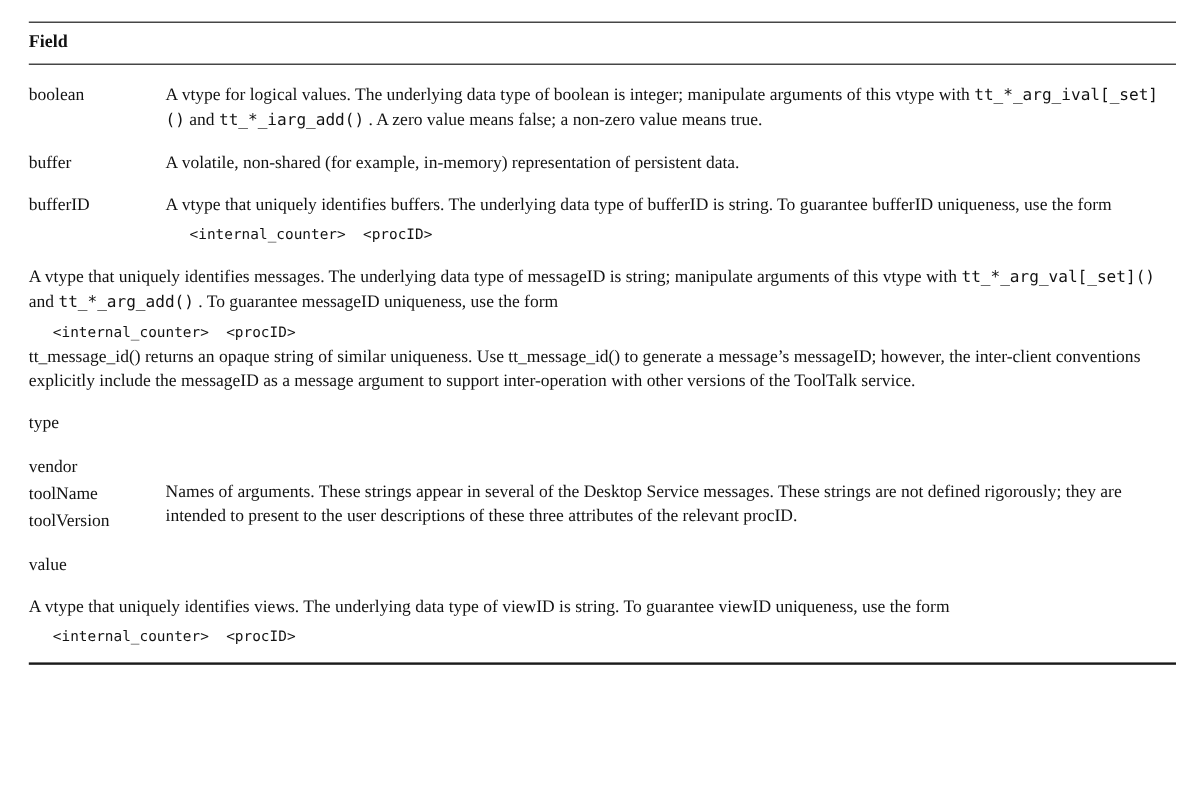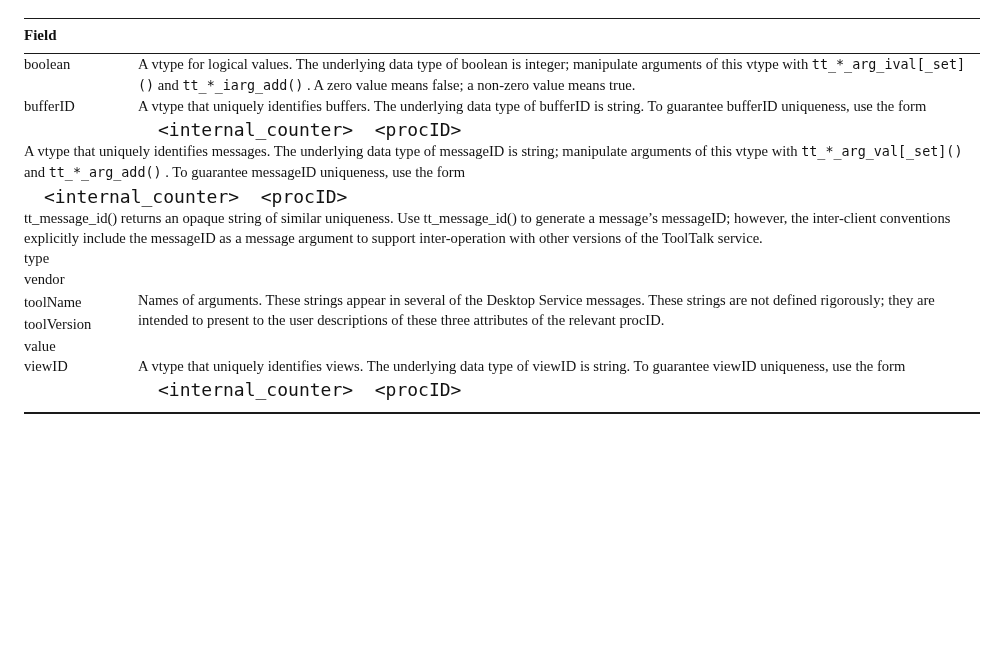--- a/index.html
+++ b/index.html
@@ -50,7 +50,7 @@
   }
   .row {
     display: flex;
-    margin-top: 0;
+    margin-top: 15px;
     font-size: 14.6px;
     line-height: 20px;
   }

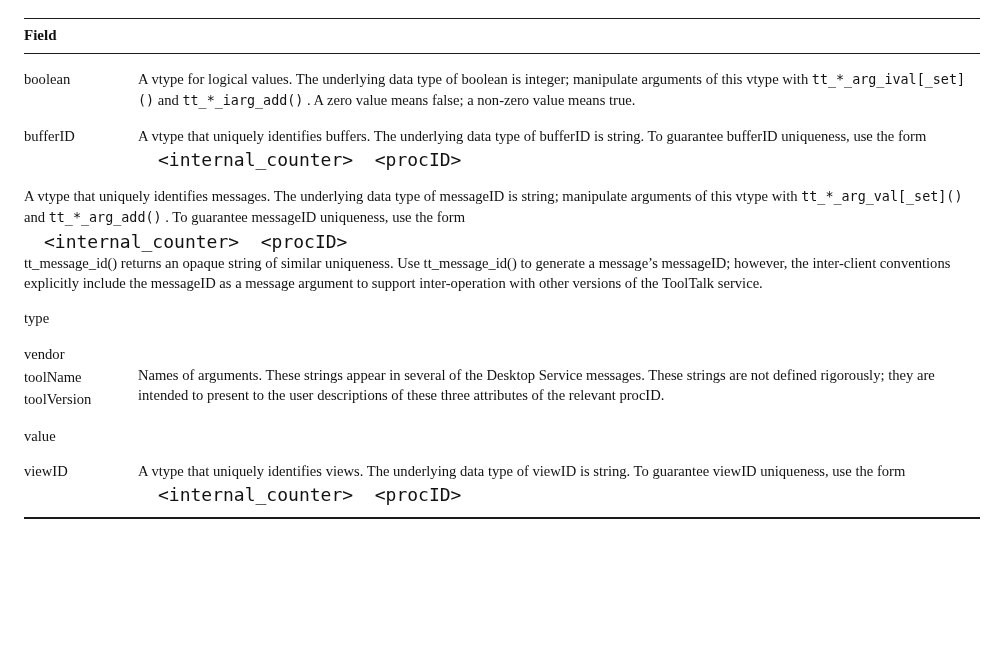--- a/index.html
+++ b/index.html
@@ -104,6 +104,14 @@
       </div>
       <div class="row">
         <div class="field-cell">
+          <div class="field-label">buffer</div>
+        </div>
+        <div class="value-cell">
+          <div class="para"><span class="txt">A volatile, non-shared (for example, in-memory) representation of persistent data.</span></div>
+        </div>
+      </div>
+      <div class="row">
+        <div class="field-cell">
           <div class="field-label">bufferID</div>
         </div>
         <div class="value-cell">

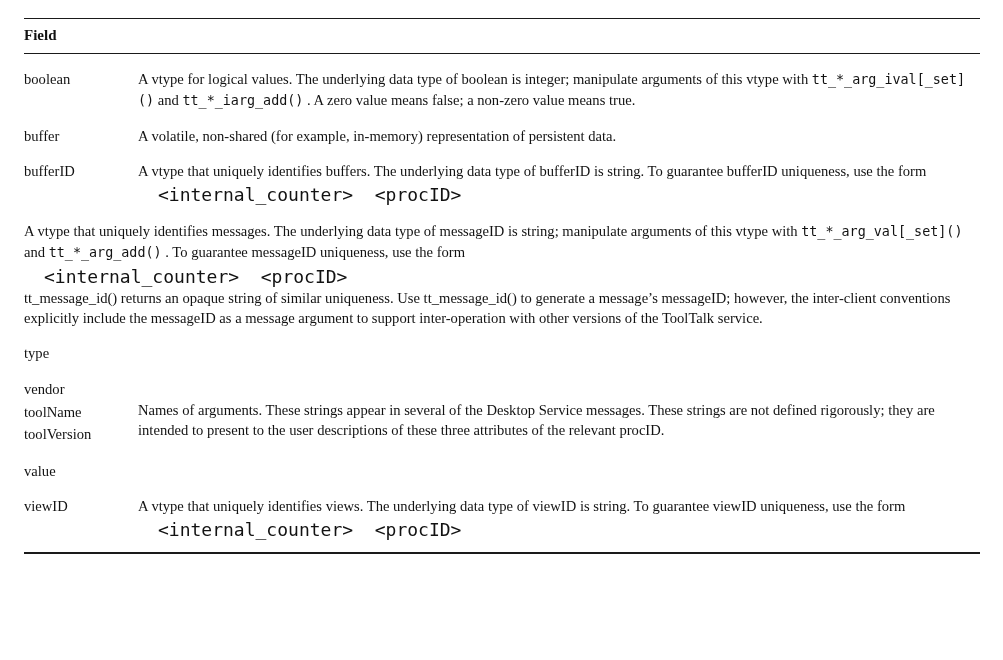--- a/index.html
+++ b/index.html
@@ -77,7 +77,7 @@
   }
   .codeblock {
     font-family: "DejaVu Sans Mono", monospace;
-    font-size: 18px;
+    font-size: 12px;
     line-height: 18px;
     padding-left: 20px;
     margin: 5px 0 2px 0;

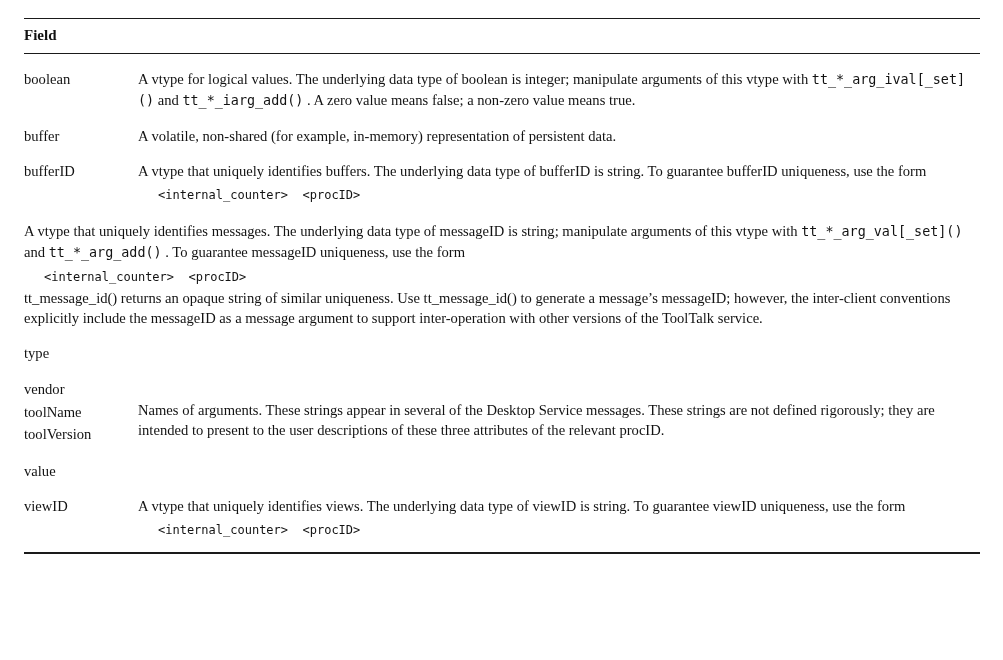--- a/index.html
+++ b/index.html
@@ -147,9 +147,6 @@
         </div>
       </div>
       <div class="row">
-        <div class="field-cell">
-          <div class="field-label">viewID</div>
-        </div>
         <div class="value-cell">
           <div class="para"><span class="txt">A vtype that uniquely identifies views. The underlying data type of viewID is string. To guarantee viewID uniqueness, use the form</span></div>
           <div class="codeblock">&lt;internal_counter&gt;  &lt;procID&gt;</div>

